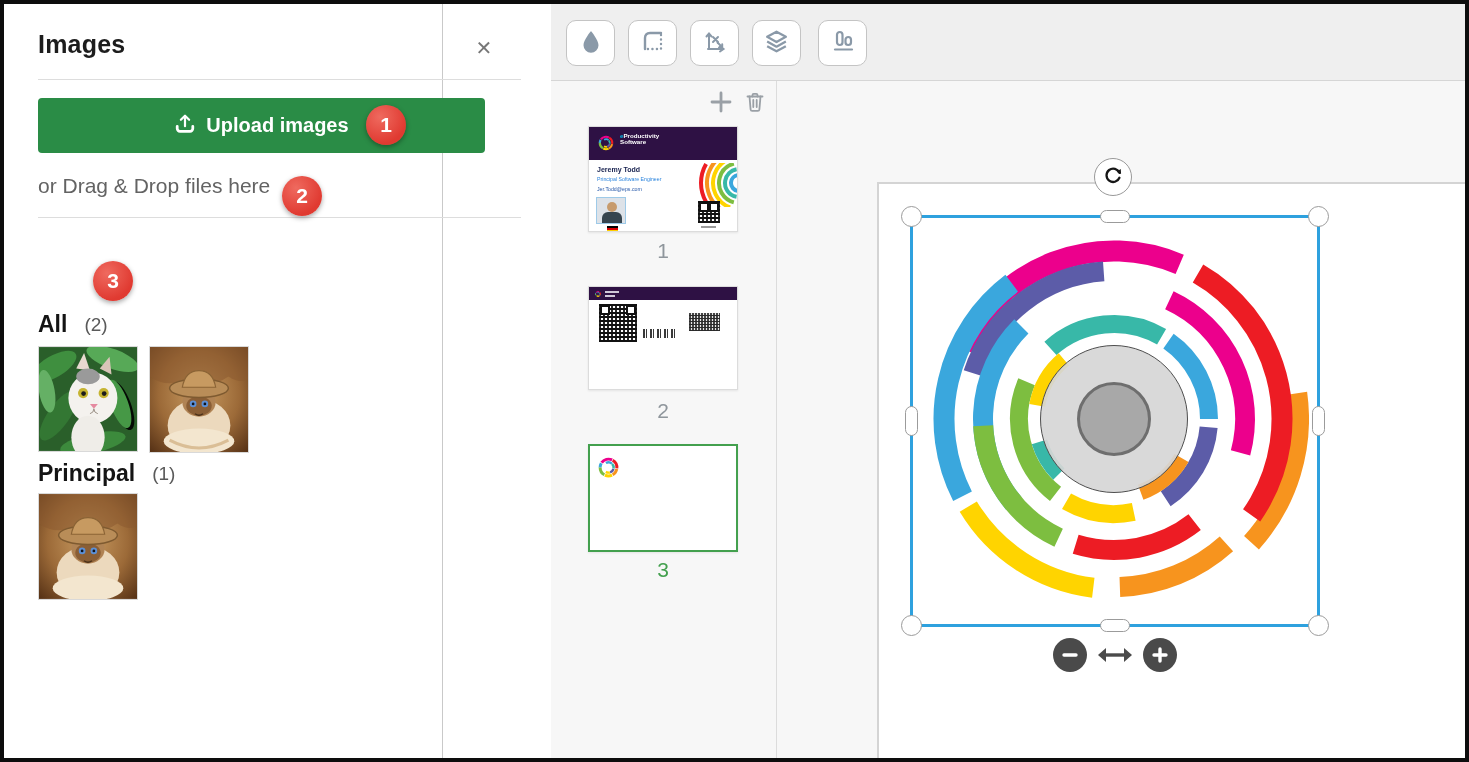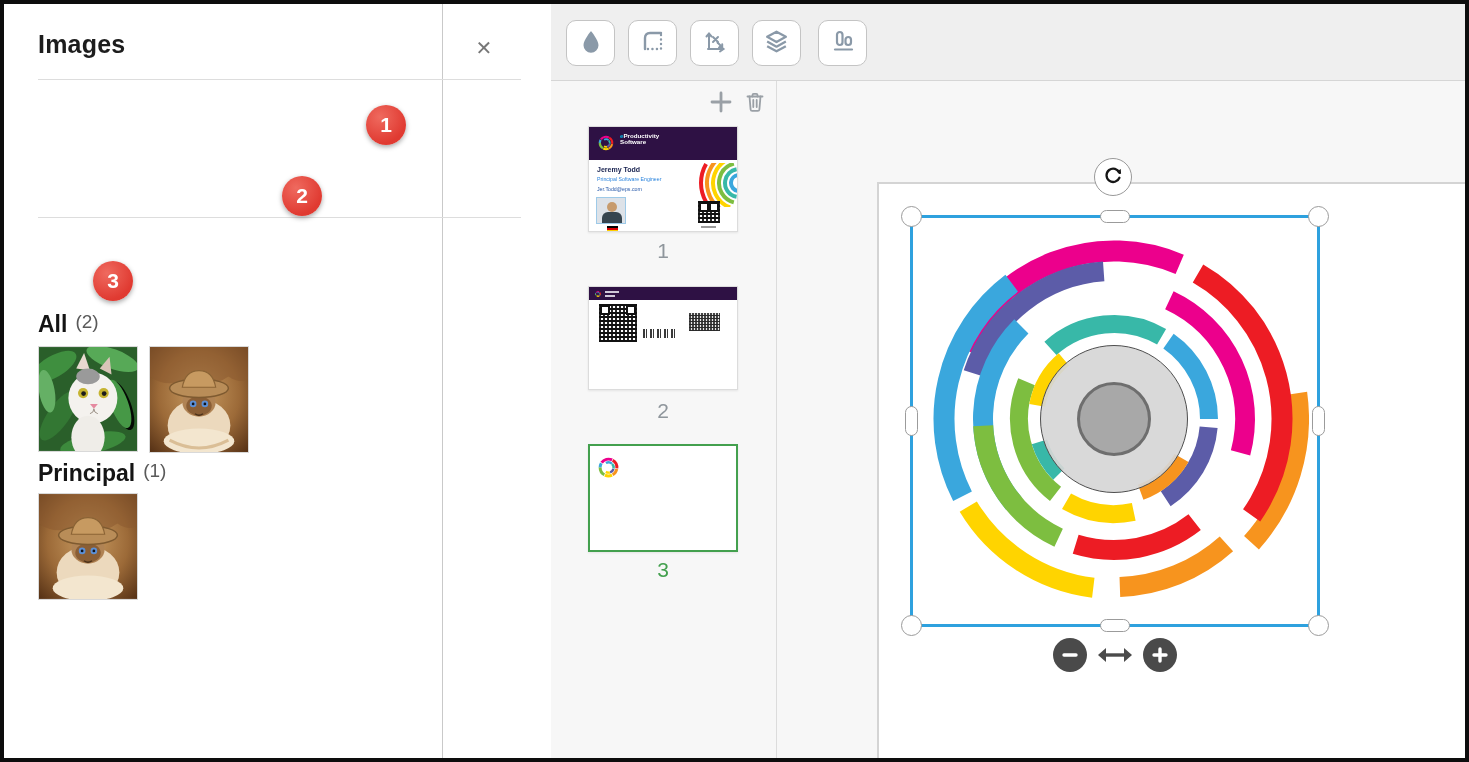--- a/index.html
+++ b/index.html
@@ -131,6 +131,16 @@
     <div class="panel-close">✕</div>
     <div class="hr hr1"></div>
 
+    <button class="upload-btn">
+      <span>
+        <svg width="22" height="21" viewBox="0 0 24 22" fill="none" stroke="#fff" stroke-width="2.4" stroke-linecap="round" stroke-linejoin="round">
+          <path d="M12 14 V3"></path>
+              <path d="M7.5 7 L12 2.5 L16.5 7"></path>
+          <path d="M3.5 14 v2.5 a3 3 0 0 0 3 3 h11 a3 3 0 0 0 3 -3 V14" stroke-width="3"></path>
+        </svg>
+      </span>
+      <span>Upload images</span>
+    </button>
     <div class="badge badge1">1</div>
 
     <div class="badge badge2">2</div>

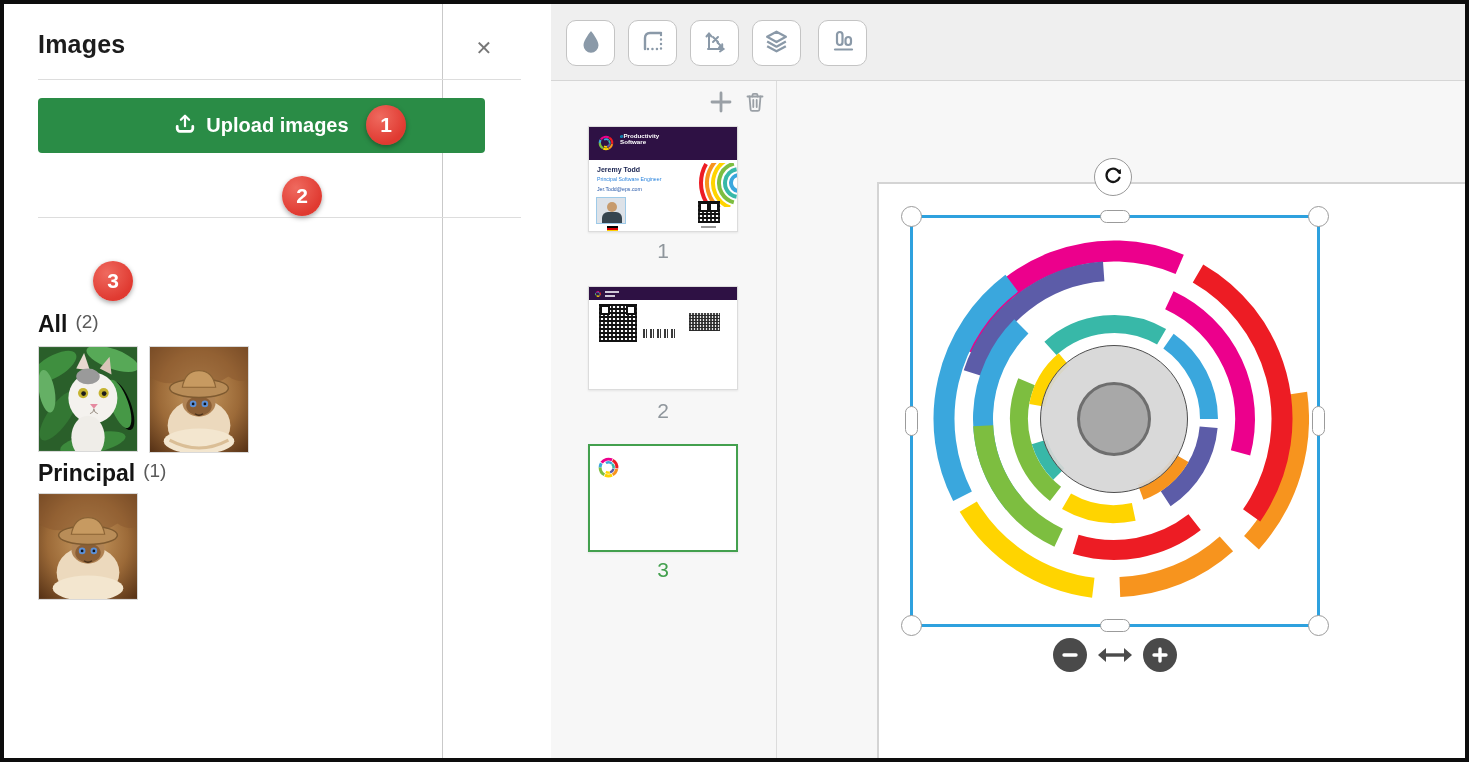--- a/index.html
+++ b/index.html
@@ -143,6 +143,7 @@
     </button>
     <div class="badge badge1">1</div>
 
+    <div class="drag-text">or Drag &amp; Drop files here</div>
     <div class="badge badge2">2</div>
     <div class="hr hr2"></div>
 

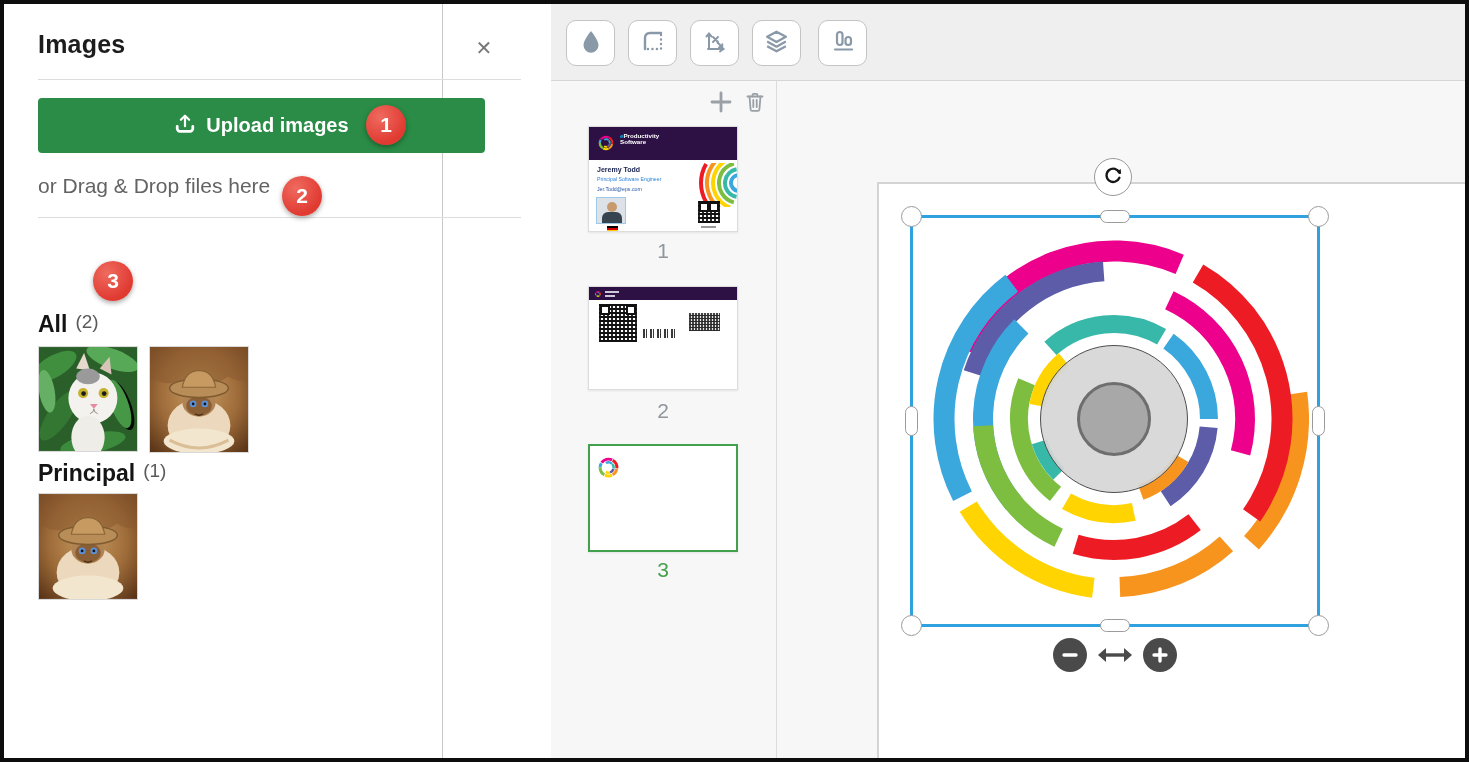--- a/index.html
+++ b/index.html
@@ -28,7 +28,7 @@
   .search-value { position:absolute; left:22px; top:0; height:100%; display:flex; align-items:center; font-size:19px; color:#333; }
   .search-icon { position:absolute; right:18px; top:14px; }
 
-  .group-head { position:absolute; left:34px; display:flex; align-items:flex-start; gap:8px; }
+  .group-head { position:absolute; left:34px; display:flex; align-items:center; gap:17px; }
   .group-name { font-size:23px; font-weight:bold; color:#141414; }
   .group-count { font-size:19px; color:#5a5a5a; }
   .gh1 { top:307px; } .gh2 { top:456px; }

